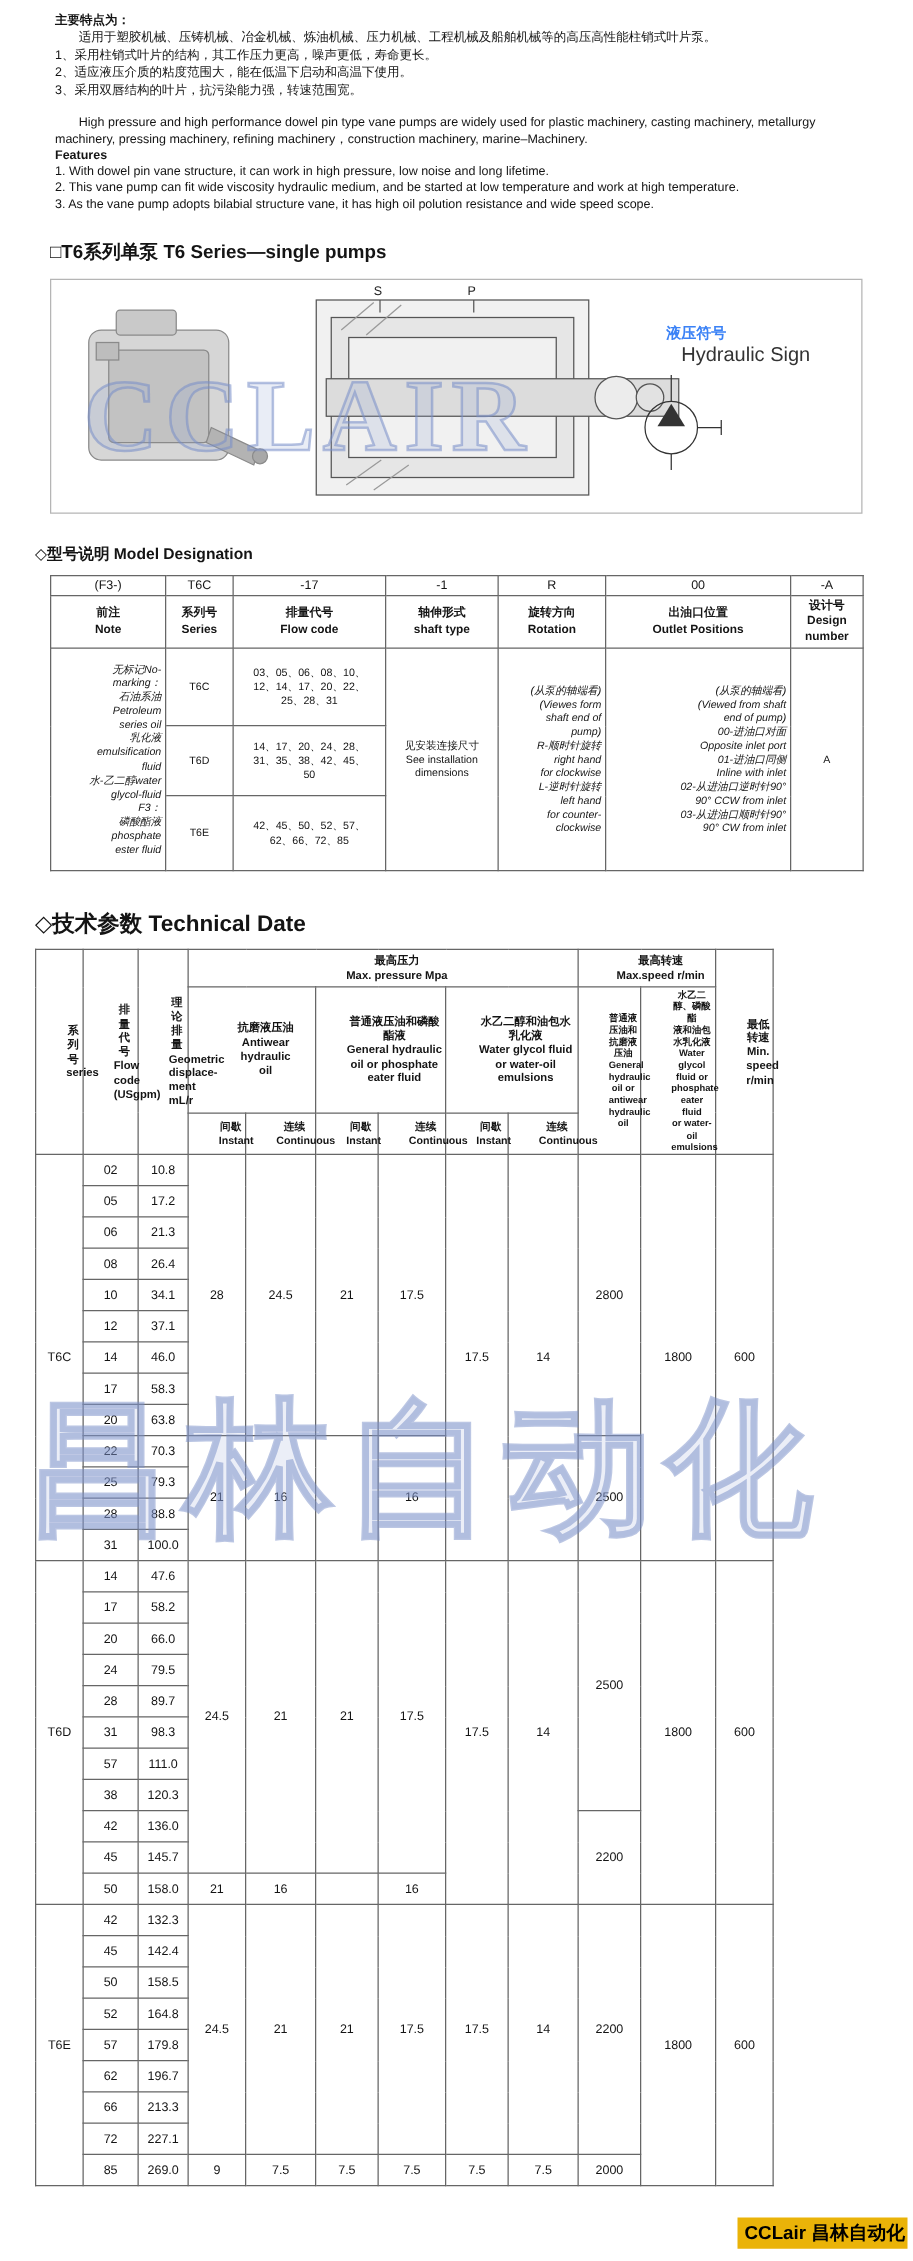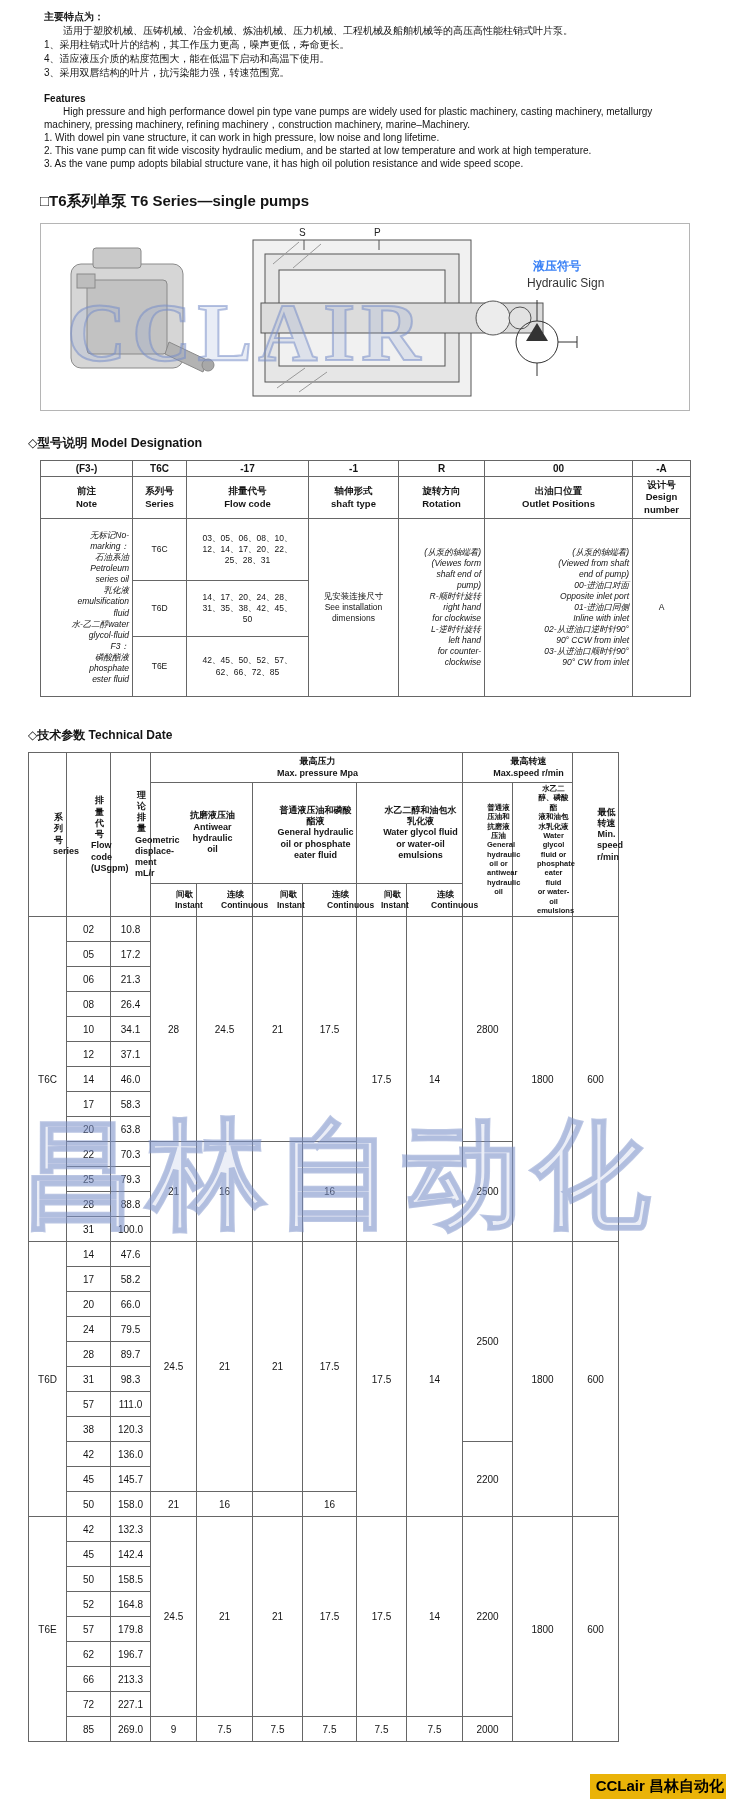--- a/index.html
+++ b/index.html
@@ -76,7 +76,7 @@
     <p class="cn b">主要特点为：</p>
     <p class="cn indent">适用于塑胶机械、压铸机械、冶金机械、炼油机械、压力机械、工程机械及船舶机械等的高压高性能柱销式叶片泵。</p>
     <p class="cn">1、采用柱销式叶片的结构，其工作压力更高，噪声更低，寿命更长。</p>
-    <p class="cn">4、适应液压介质的粘度范围大，能在低温下启动和高温下使用。</p>
+    <p class="cn">2、适应液压介质的粘度范围大，能在低温下启动和高温下使用。</p>
     <p class="cn">3、采用双唇结构的叶片，抗污染能力强，转速范围宽。</p>
     <div class="gap"></div>
     <p class="en b">Features</p>

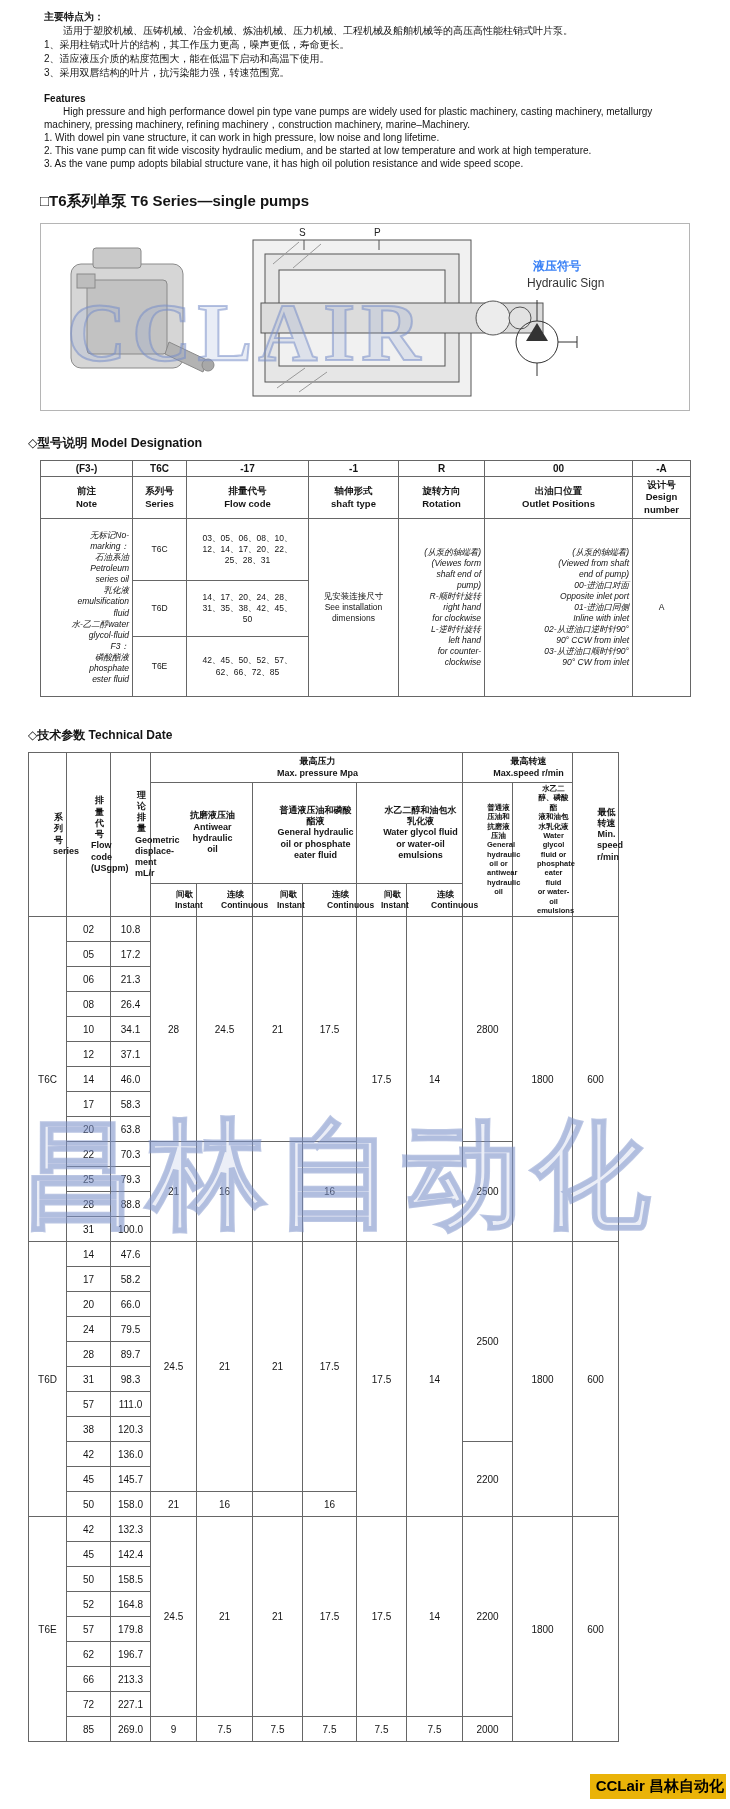--- a/index.html
+++ b/index.html
@@ -79,8 +79,8 @@
     <p class="cn">2、适应液压介质的粘度范围大，能在低温下启动和高温下使用。</p>
     <p class="cn">3、采用双唇结构的叶片，抗污染能力强，转速范围宽。</p>
     <div class="gap"></div>
+    <p class="en indent">High pressure and high performance dowel pin type vane pumps are widely used for plastic machinery, casting machinery, metallurgy machinery, pressing machinery, refining machinery，construction machinery, marine–Machinery.</p>
     <p class="en b">Features</p>
-    <p class="en indent">High pressure and high performance dowel pin type vane pumps are widely used for plastic machinery, casting machinery, metallurgy machinery, pressing machinery, refining machinery，construction machinery, marine–Machinery.</p>
     <p class="en">1. With dowel pin vane structure, it can work in high pressure, low noise and long lifetime.</p>
     <p class="en">2. This vane pump can fit wide viscosity hydraulic medium, and be started at low temperature and work at high temperature.</p>
     <p class="en">3. As the vane pump adopts bilabial structure vane, it has high oil polution resistance and wide speed scope.</p>

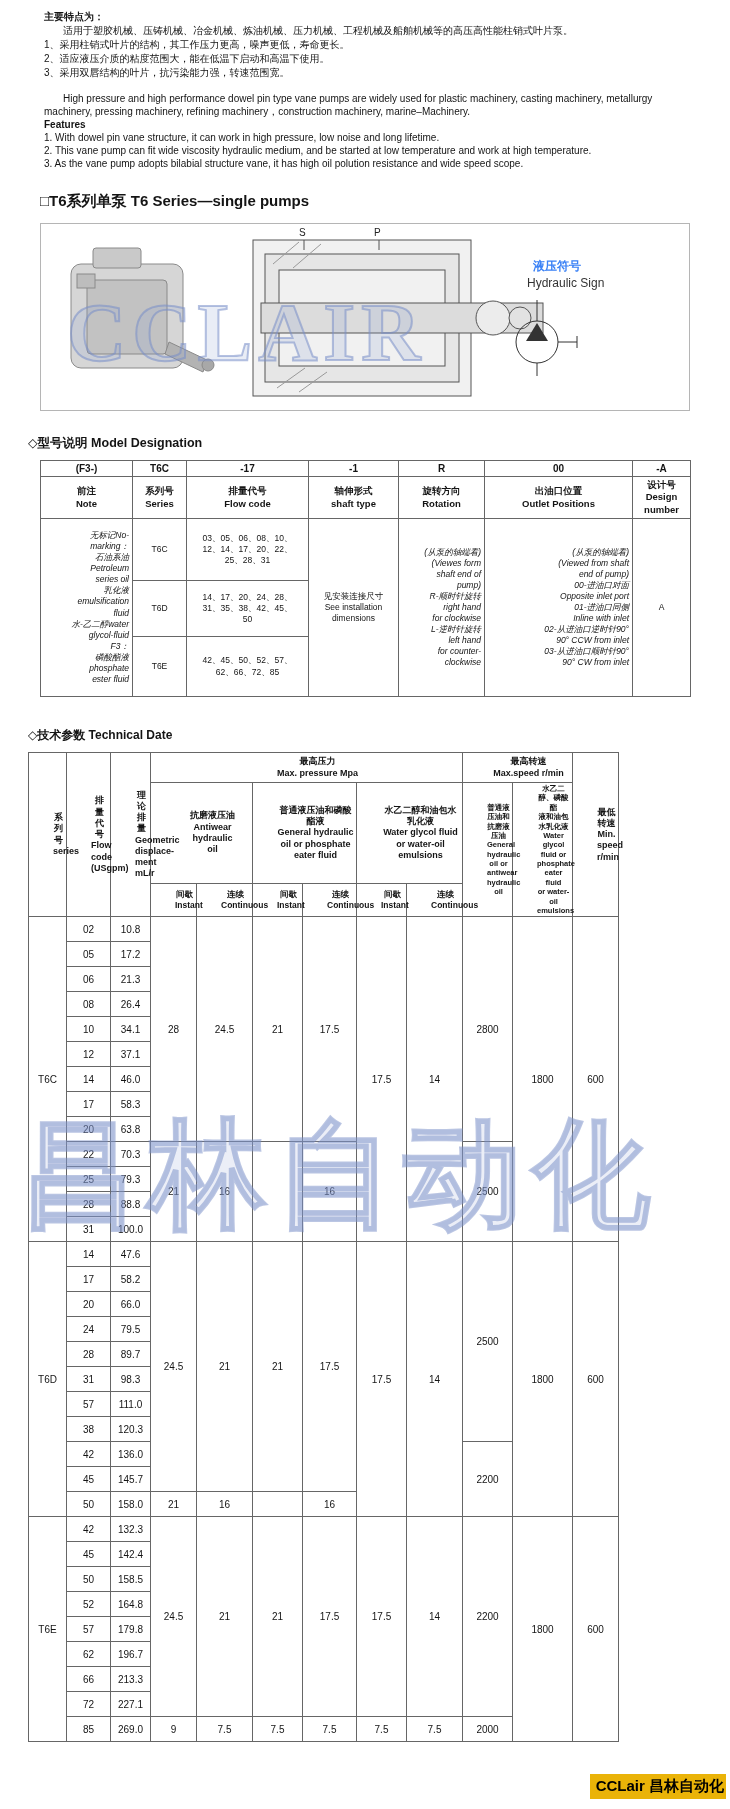--- a/index.html
+++ b/index.html
@@ -32,7 +32,7 @@
     pointer-events:none; white-space:nowrap;font-family:Liberation Serif, serif;
   }
   .sign-cn { position:absolute; left:492px; top:34px; font-size:12px; font-weight:bold; color:#3b82f6; }
-  .sign-en { position:absolute; left:486px; top:52px; font-size:12px; color:#333; }
+  .sign-en { position:absolute; left:504px; top:52px; font-size:16px; color:#333; }
 
   
   table { border-collapse:collapse; table-layout:fixed; }

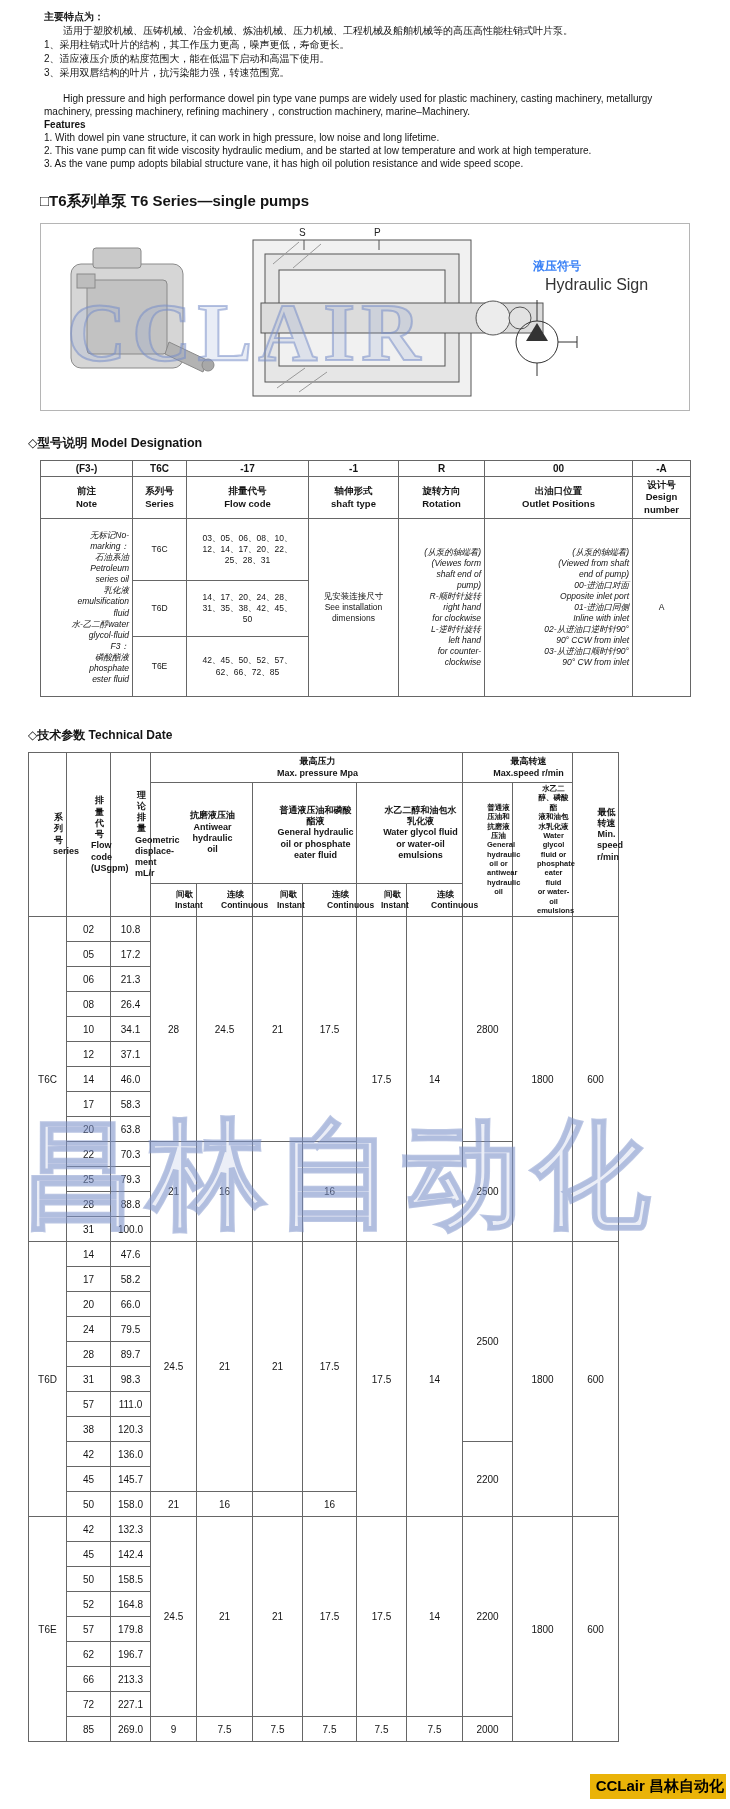--- a/index.html
+++ b/index.html
@@ -41,7 +41,7 @@
     border:1px solid #666; text-align:center; vertical-align:middle;
     white-space:pre-line; padding:2px 3px; font-size:8.5px; line-height:1.3;
   }
-  .model-table tr.code-row td { height:15px; font-size:10px; font-weight:bold; padding:1px; }
+  .model-table tr.code-row td { height:15px; font-size:10px; font-weight:normal; padding:1px; }
   .model-table tr.head-row td { height:30px; font-size:9.5px; font-weight:bold; }
   .model-table td.left { text-align:right;font-style:italic; }
 

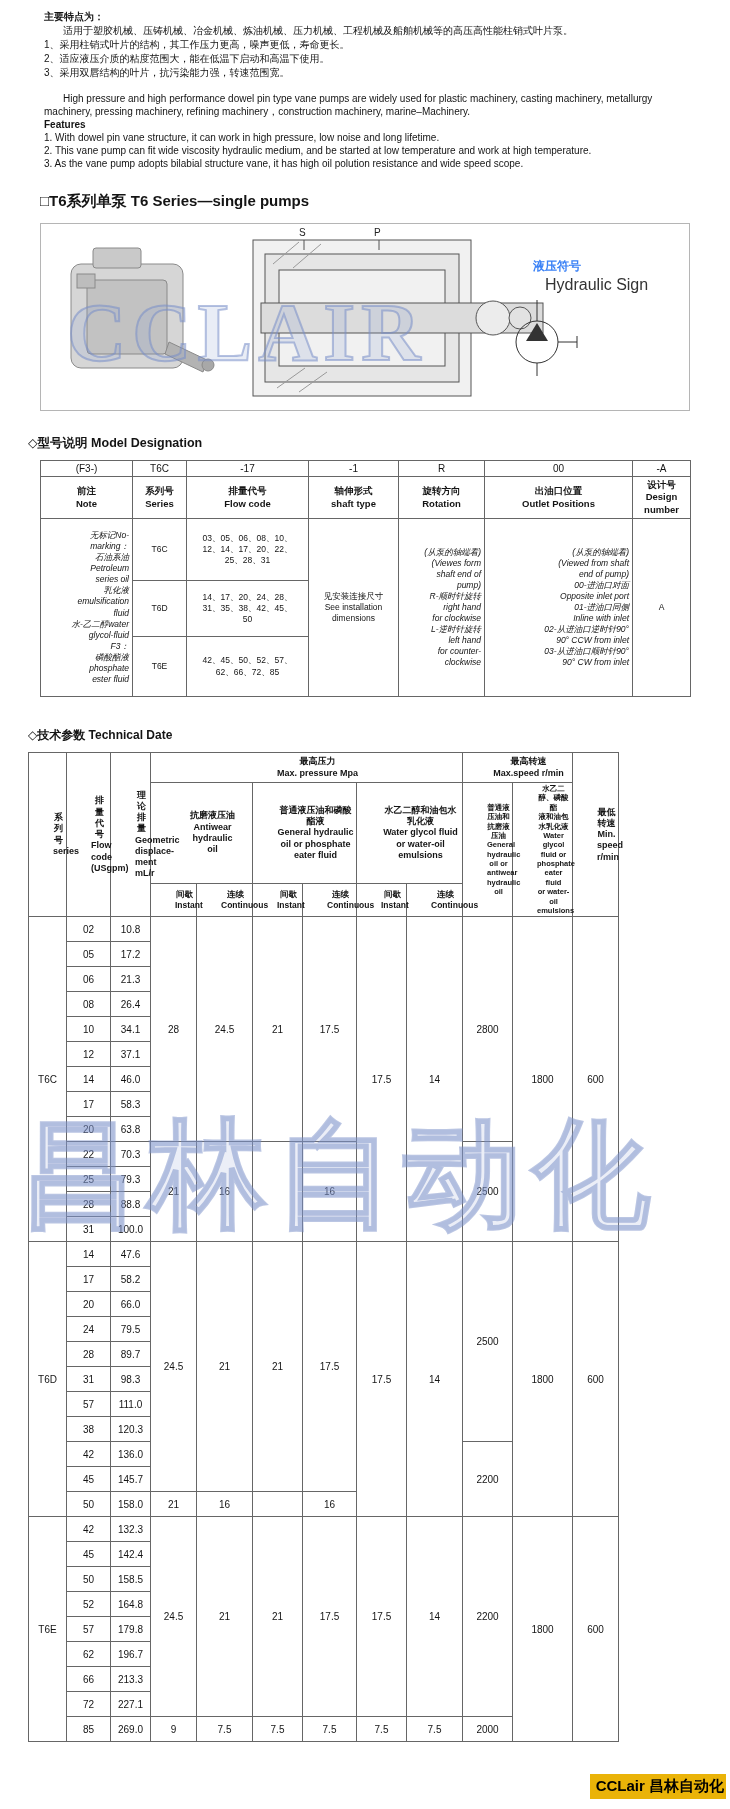--- a/index.html
+++ b/index.html
@@ -22,7 +22,7 @@
 
   h2.sec { margin:22px 0 12px 40px; font-size:15px; font-weight:bold; }
   h3.sub { margin:24px 0 8px 28px; font-size:12.5px; font-weight:bold; }
-  h3.sub2 { margin:30px 0 8px 28px; font-size:12px; font-weight:bold; }
+  h3.sub2 { margin:30px 0 8px 28px; font-size:18px; font-weight:bold; }
 
   
   .figure { position:relative; margin-left:40px; width:650px; height:188px; border:1px solid #b5b5b5; background:#fff; }

